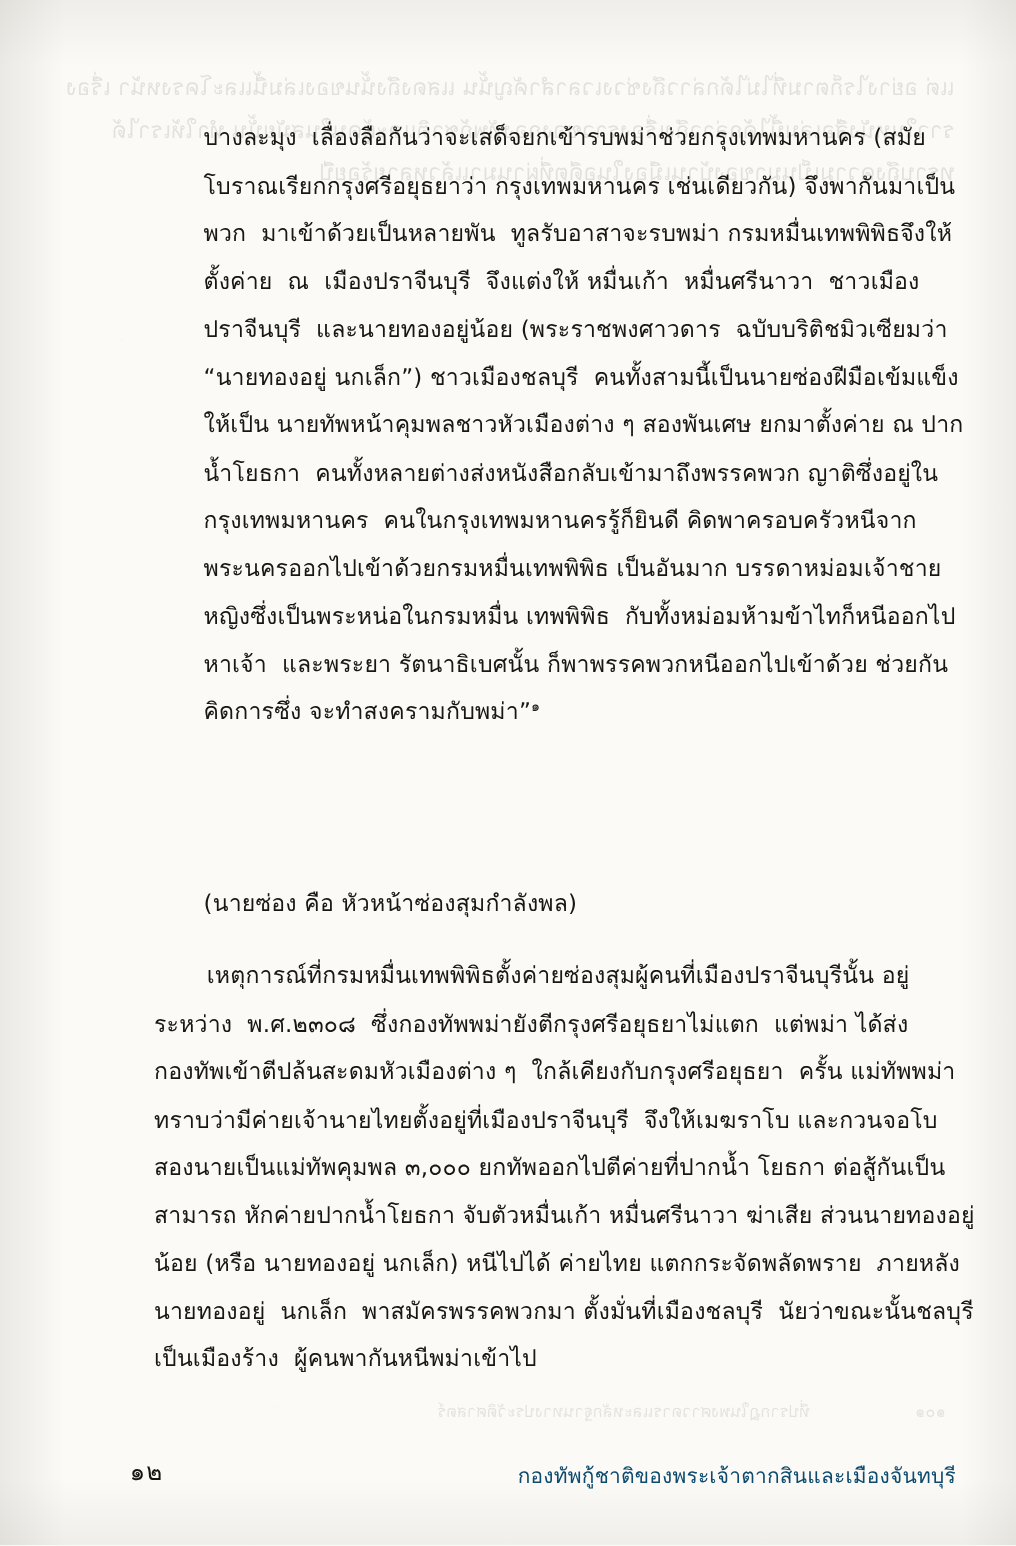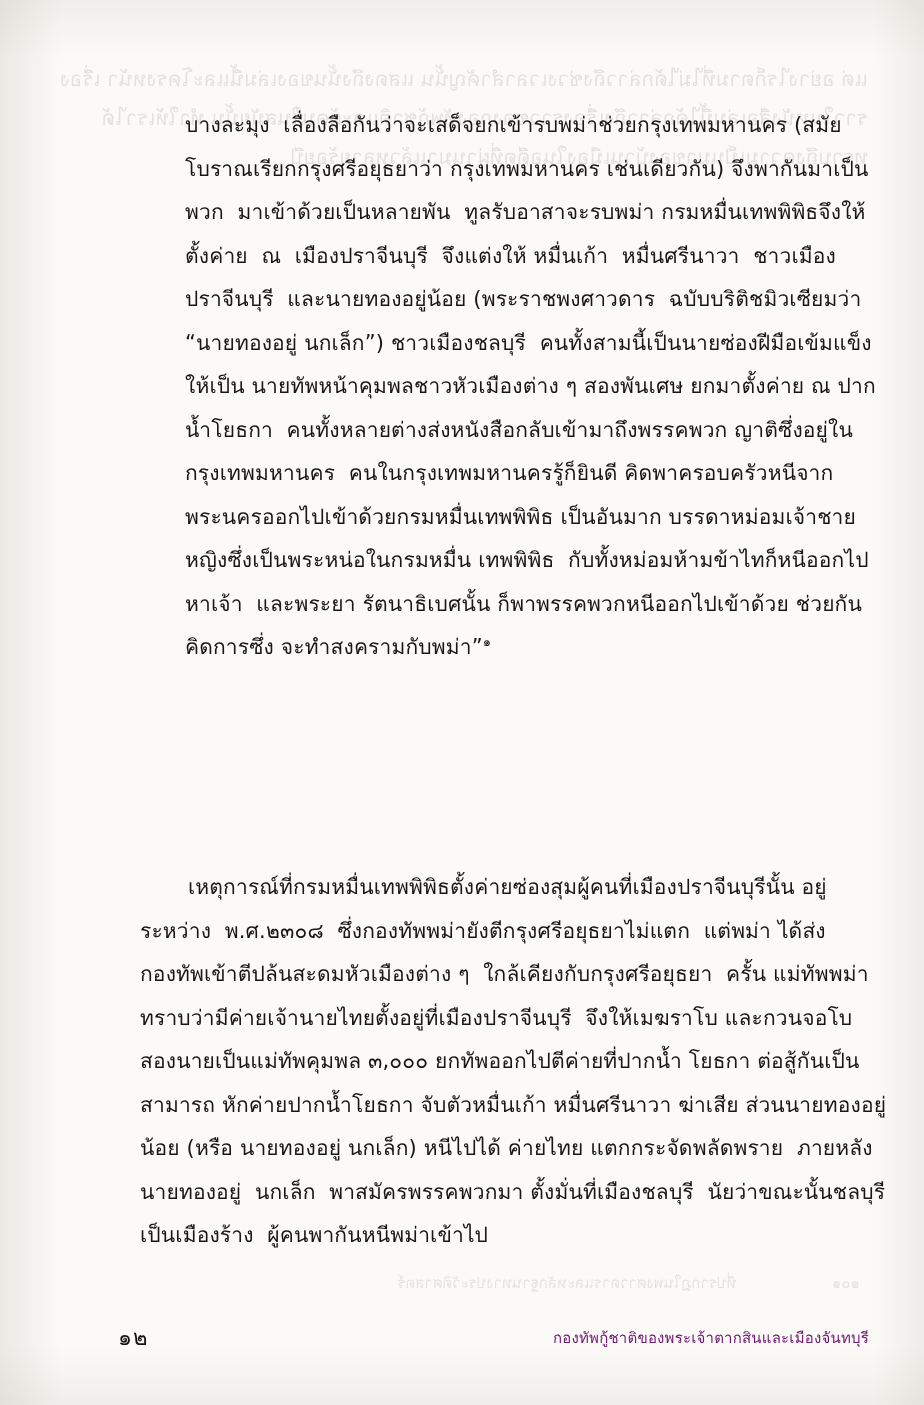--- a/index.html
+++ b/index.html
@@ -173,6 +173,7 @@
 
     <div class="body-block" id="para-1"><span>บางละมุง  เลื่องลือกันว่าจะเสด็จยกเข้ารบพม่าช่วยกรุงเทพมหานคร (สมัยโบราณเรียกกรุงศรีอยุธยาว่า กรุงเทพมหานคร เช่นเดียวกัน) จึงพากันมาเป็นพวก  มาเข้าด้วยเป็นหลายพัน  ทูลรับอาสาจะรบพม่า กรมหมื่นเทพพิพิธจึงให้ตั้งค่าย  ณ  เมืองปราจีนบุรี  จึงแต่งให้ หมื่นเก้า  หมื่นศรีนาวา  ชาวเมืองปราจีนบุรี  และนายทองอยู่น้อย (พระราชพงศาวดาร  ฉบับบริติชมิวเซียมว่า “นายทองอยู่ นกเล็ก”) ชาวเมืองชลบุรี  คนทั้งสามนี้เป็นนายซ่องฝีมือเข้มแข็ง  ให้เป็น นายทัพหน้าคุมพลชาวหัวเมืองต่าง ๆ สองพันเศษ ยกมาตั้งค่าย ณ ปากน้ำโยธกา  คนทั้งหลายต่างส่งหนังสือกลับเข้ามาถึงพรรคพวก ญาติซึ่งอยู่ในกรุงเทพมหานคร  คนในกรุงเทพมหานครรู้ก็ยินดี คิดพาครอบครัวหนีจากพระนครออกไปเข้าด้วยกรมหมื่นเทพพิพิธ เป็นอันมาก บรรดาหม่อมเจ้าชายหญิงซึ่งเป็นพระหน่อในกรมหมื่น เทพพิพิธ  กับทั้งหม่อมห้ามข้าไทก็หนีออกไปหาเจ้า  และพระยา รัตนาธิเบศนั้น ก็พาพรรคพวกหนีออกไปเข้าด้วย ช่วยกันคิดการซึ่ง จะทำสงครามกับพม่า”</span><span class="footnote-sup">๑</span></div>
 
+    <div id="note-1">(นายซ่อง คือ  หัวหน้าซ่องสุมกำลังพล)</div>
 
     <div id="para-2">เหตุการณ์ที่กรมหมื่นเทพพิพิธตั้งค่ายซ่องสุมผู้คนที่เมืองปราจีนบุรีนั้น อยู่ระหว่าง  พ.ศ.๒๓๐๘  ซึ่งกองทัพพม่ายังตีกรุงศรีอยุธยาไม่แตก  แต่พม่า ได้ส่งกองทัพเข้าตีปล้นสะดมหัวเมืองต่าง ๆ  ใกล้เคียงกับกรุงศรีอยุธยา  ครั้น แม่ทัพพม่าทราบว่ามีค่ายเจ้านายไทยตั้งอยู่ที่เมืองปราจีนบุรี  จึงให้เมฆราโบ และกวนจอโบสองนายเป็นแม่ทัพคุมพล ๓,๐๐๐ ยกทัพออกไปตีค่ายที่ปากน้ำ โยธกา ต่อสู้กันเป็นสามารถ หักค่ายปากน้ำโยธกา จับตัวหมื่นเก้า หมื่นศรีนาวา ฆ่าเสีย ส่วนนายทองอยู่น้อย (หรือ นายทองอยู่ นกเล็ก) หนีไปได้ ค่ายไทย แตกกระจัดพลัดพราย  ภายหลังนายทองอยู่  นกเล็ก  พาสมัครพรรคพวกมา ตั้งมั่นที่เมืองชลบุรี  นัยว่าขณะนั้นชลบุรีเป็นเมืองร้าง  ผู้คนพากันหนีพม่าเข้าไป</div>
 

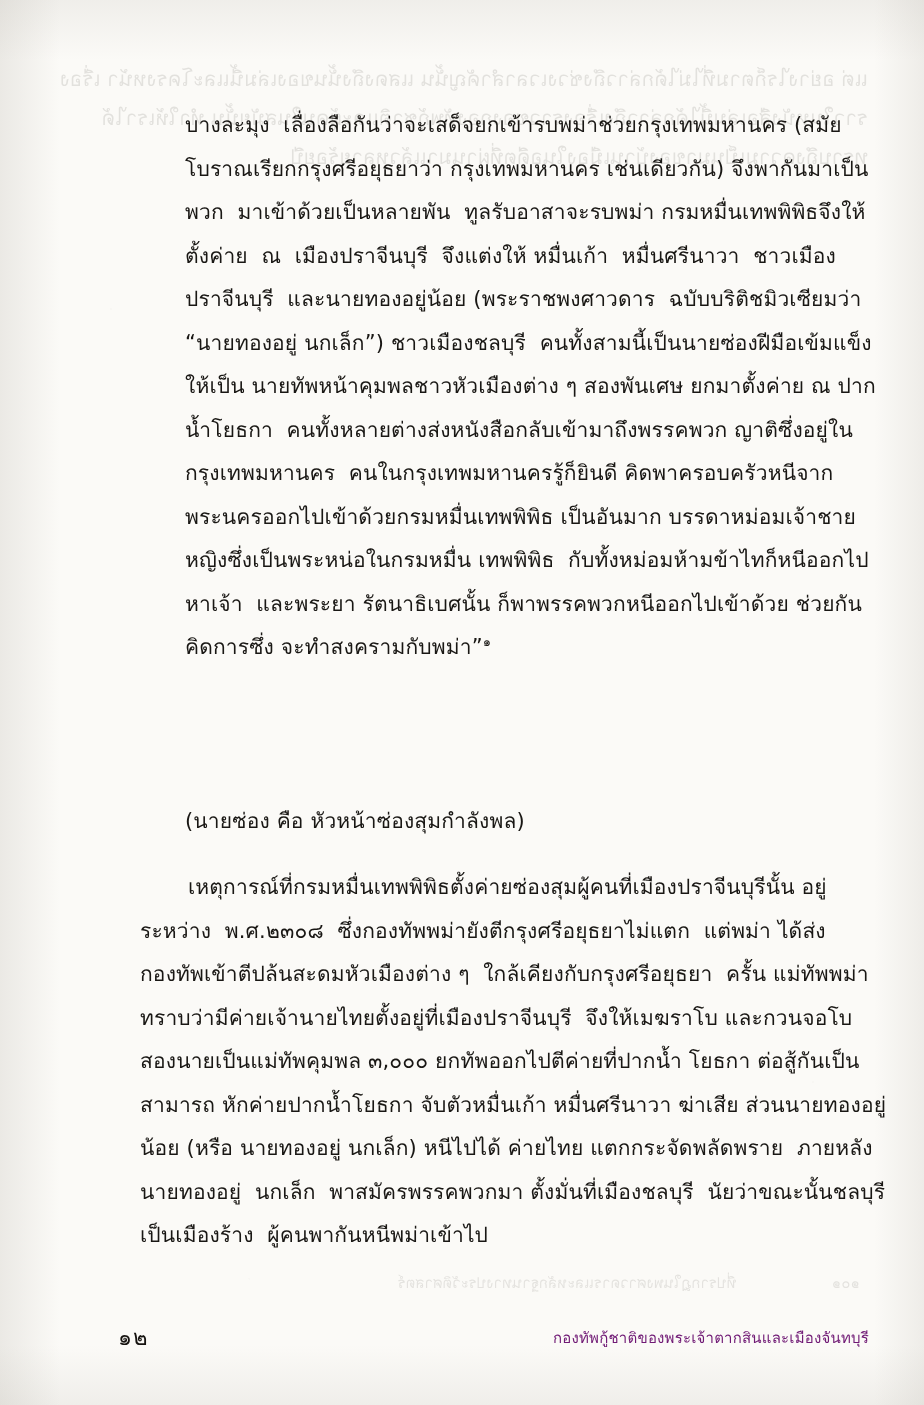--- a/index.html
+++ b/index.html
@@ -141,8 +141,8 @@
     position: absolute;
     right: 55px;
     top: 6px;
-    font-size: 15px;
-    color: #701a75;
+    font-size: 19px;
+    color: #0c4a6e;
     letter-spacing: 0.2px;
     margin-left: 28px;
   }

